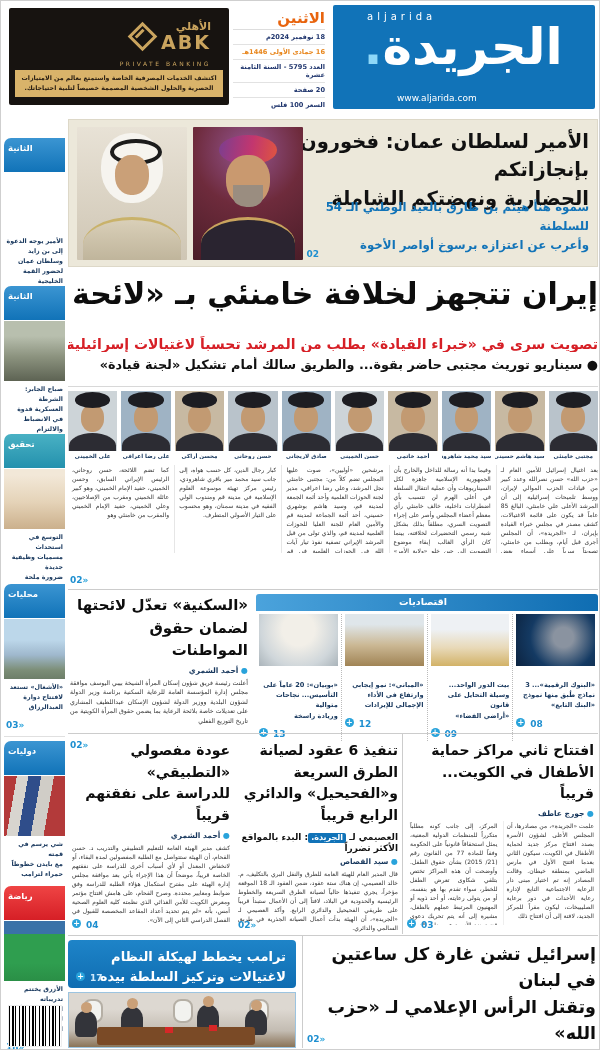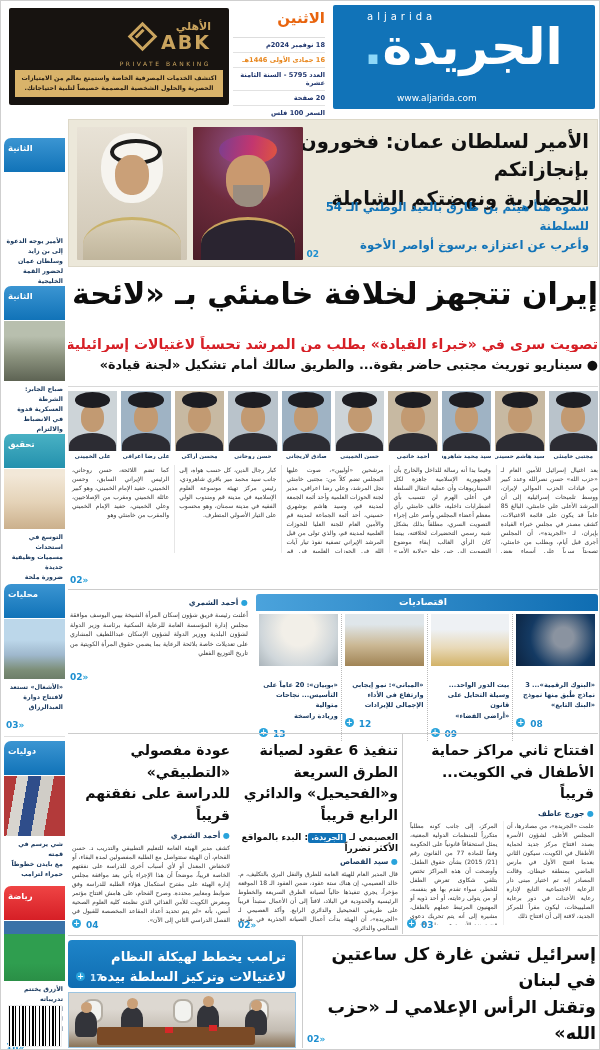--- a/index.html
+++ b/index.html
@@ -15,7 +15,7 @@
   .brand-word .dot{color:#8ed8f8;}
   .brand-url{position:absolute;bottom:6px;left:64px;color:#fff;font-size:9px;direction:ltr;}
   .date-block{width:104px;padding:4px 8px 0 4px;box-sizing:border-box;}
-  .day{color:#e8640e;font-size:15px;font-weight:900;border-bottom:1px solid #ddd;padding-bottom:10px;text-align:right;}
+  .day{color:#e8640e;font-size:15px;font-weight:900;border-bottom:1px solid #ddd;padding-bottom:2px;text-align:right;}
   .drow{font-size:6.6px;font-weight:700;padding:3px 0;border-bottom:1px solid #e2e2e2;}
   .drow.navy{color:#20366e;} .drow.orange{color:#e8861c;border-bottom-color:#e2e2e2;}
   .drow:last-child{border-bottom:none;}

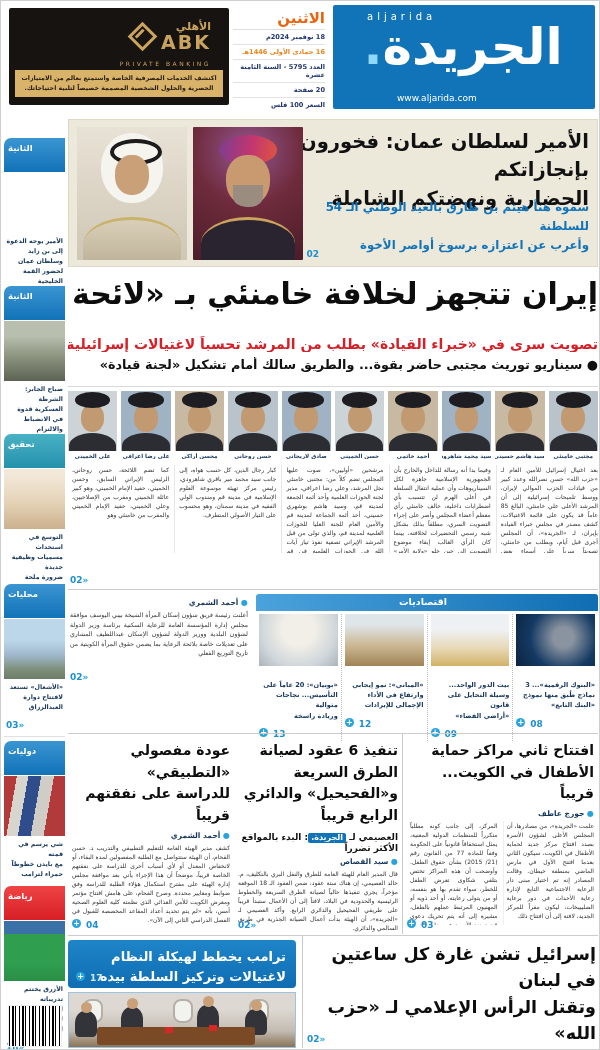--- a/index.html
+++ b/index.html
@@ -387,6 +387,8 @@
         </div>
       </div>
       <div class="housing">
+        <div class="h-head">«السكنية» تعدّل لائحتها
+لضمان حقوق المواطنات</div>
         <div class="byline"><span class="dotb">●</span> <span>أحمد الشمري</span></div>
         <div class="h-body">أعلنت رئيسة فريق شؤون إسكان المرأة الشيخة بيبي اليوسف موافقة مجلس إدارة المؤسسة العامة للرعاية السكنية برئاسة وزير الدولة لشؤون البلدية ووزير الدولة لشؤون الإسكان عبداللطيف المشاري على تعديلات خاصة بلائحة الرعاية بما يضمن حقوق المرأة الكويتية من تاريخ التوزيع الفعلي</div>
         <div class="h-pg"><span class="chev">«</span><span class="num">02</span></div>

